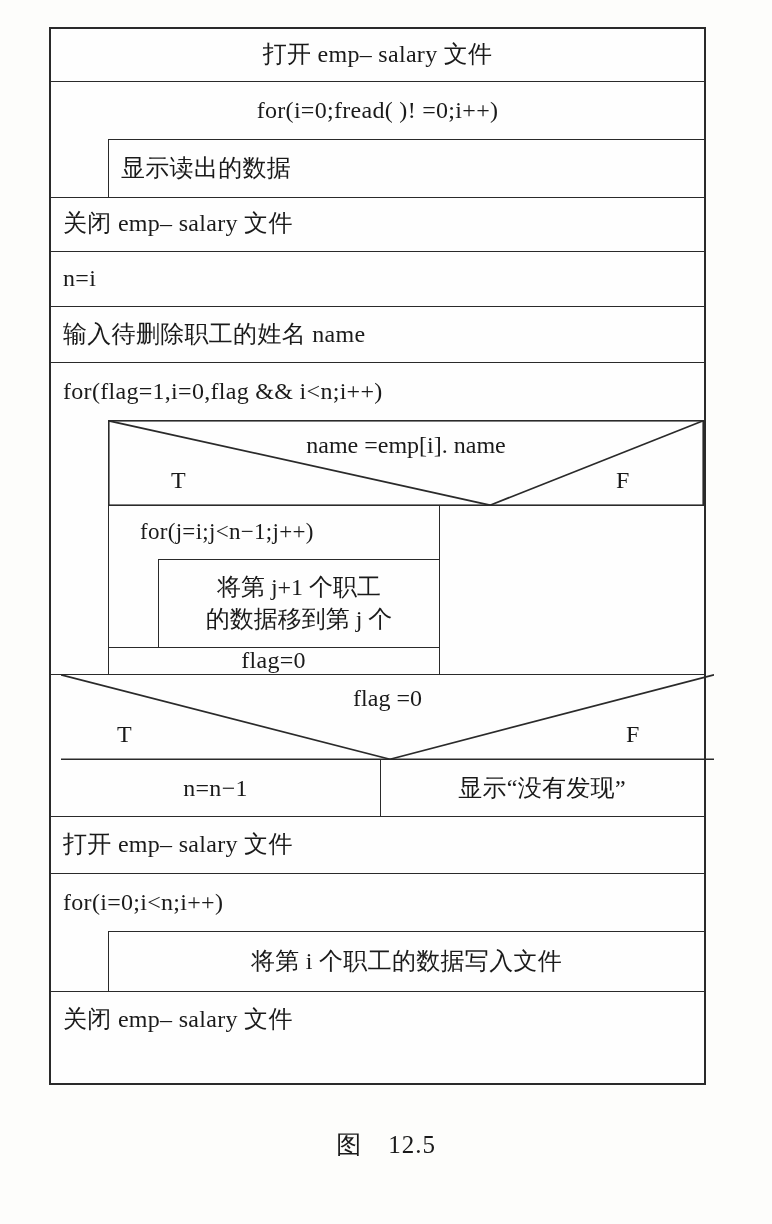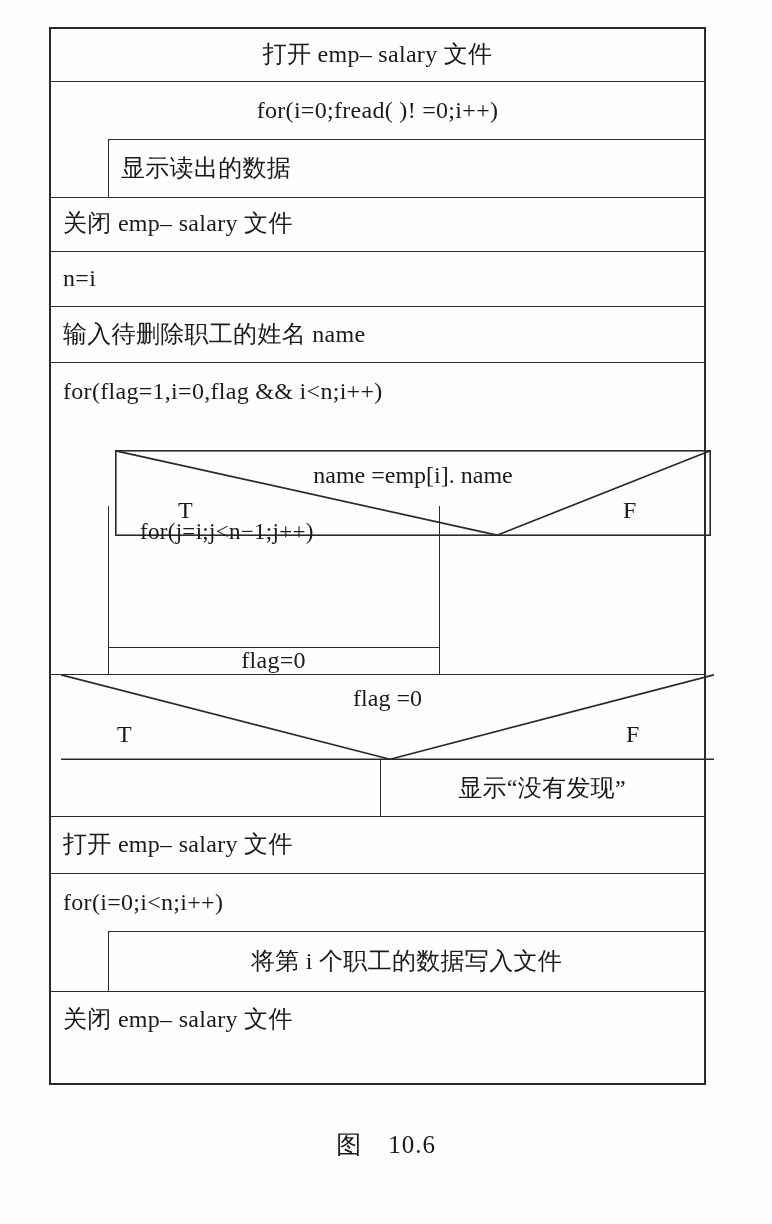--- a/index.html
+++ b/index.html
@@ -160,7 +160,7 @@
     <span class="txt left">for(flag=1,i=0,flag &amp;&amp; i&lt;n;i++)</span>
   </div>
 
-  <div class="cond" style="left:64px; top:391px; width:596px; height:86px; border-bottom:none;margin-top:30px;">
+  <div class="cond" style="left:57px; top:391px; width:596px; height:86px; border-bottom:none;">
     <svg width="596" height="86" viewBox="0 0 596 86">
       <rect x="0.8" y="0.8" width="594.4" height="84.4" fill="none" stroke="#2a2a2a" stroke-width="1.6"></rect>
       <line x1="0.8" y1="0.8" x2="382" y2="85.2" stroke="#2a2a2a" stroke-width="1.7"></line>

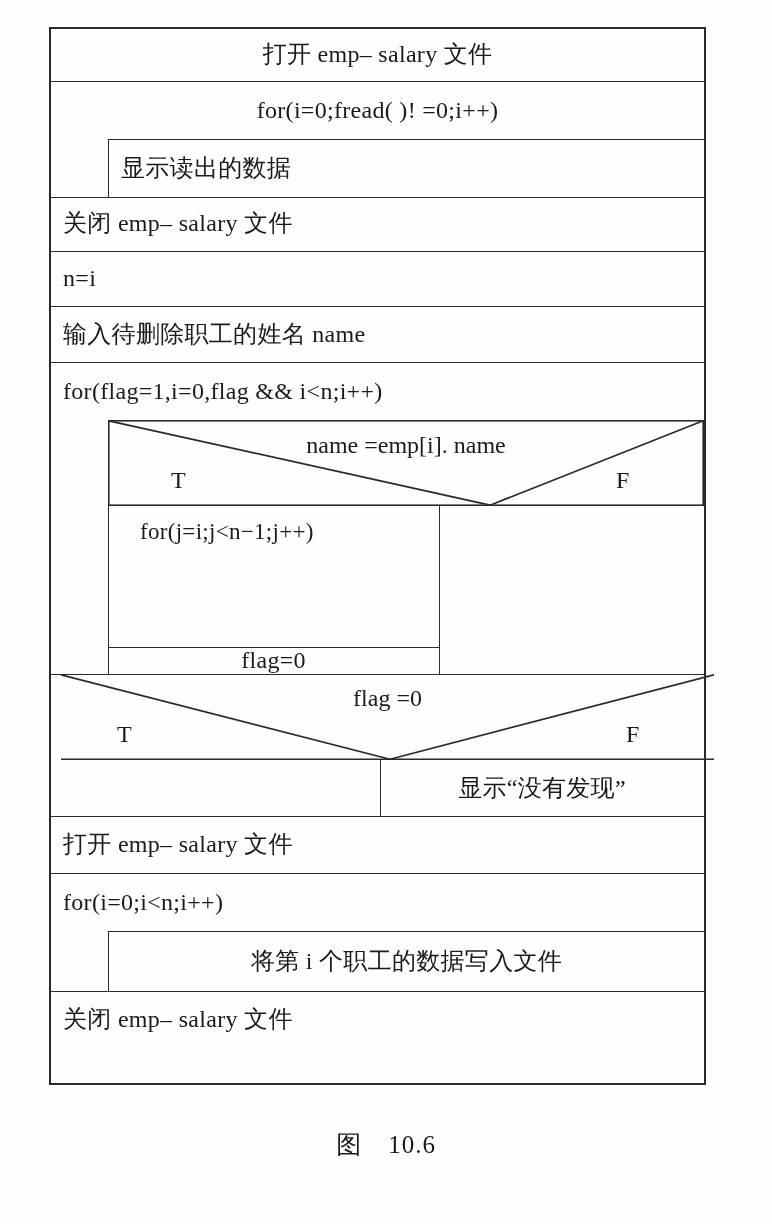--- a/index.html
+++ b/index.html
@@ -178,6 +178,12 @@
     <span class="txt left" style="font-size:23px;">for(j=i;j&lt;n−1;j++)</span>
   </div>
 
+  <div class="nest" style="left:107px; top:530px; width:281px; height:88px;">
+    <span class="two-line">
+      <span>将第 j+1 个职工</span>
+      <span>的数据移到第 j 个</span>
+    </span>
+  </div>
 
   <div class="hsep" style="left:57px; top:618px; width:331px;"></div>
   <div class="row nb" style="left:57px; top:618px; width:331px; height:27px;">

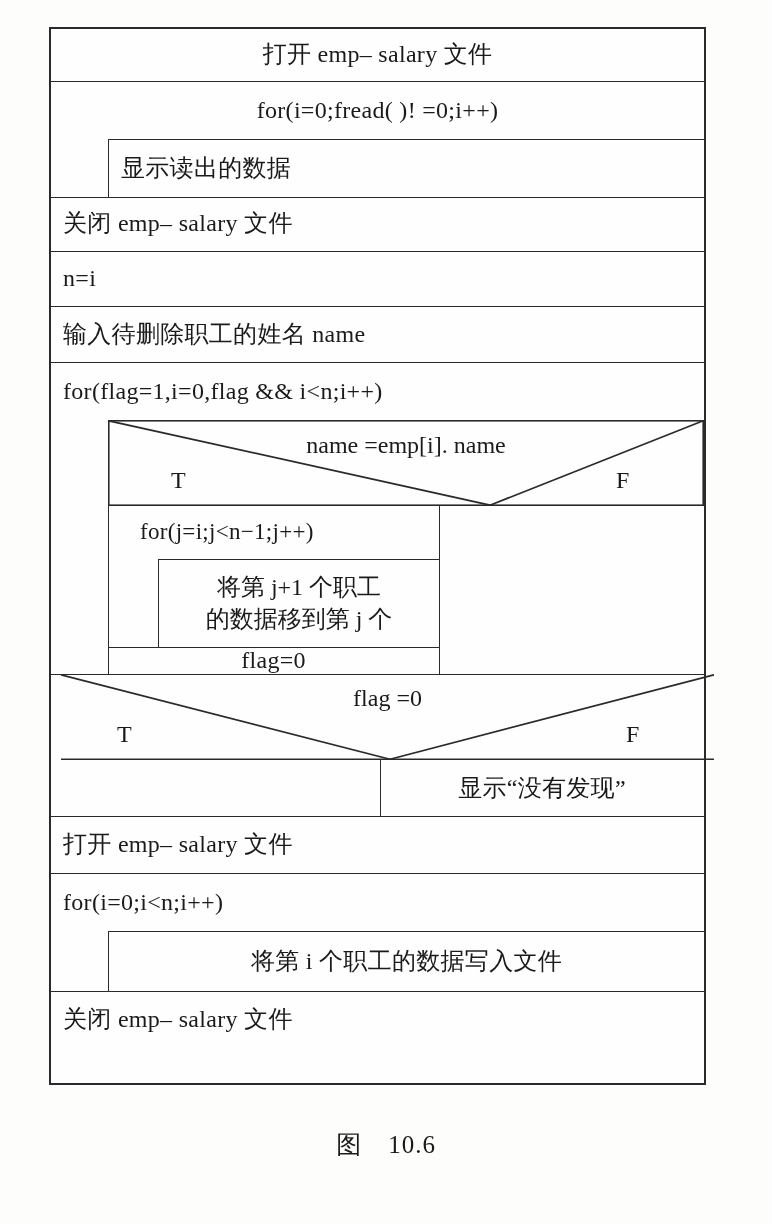--- a/index.html
+++ b/index.html
@@ -206,6 +206,9 @@
   </div>
 
   <div class="row" style="left:0; top:731px; width:653px; height:57px;"></div>
+  <div class="branch" style="left:0; top:731px; width:329px; height:57px; display:flex; align-items:center;">
+    <span class="txt center">n=n−1</span>
+  </div>
   <div class="vsep" style="left:329px; top:731px; height:57px;"></div>
   <div class="branch" style="left:329px; top:731px; width:324px; height:57px; display:flex; align-items:center;">
     <span class="txt center">显示“没有发现”</span>

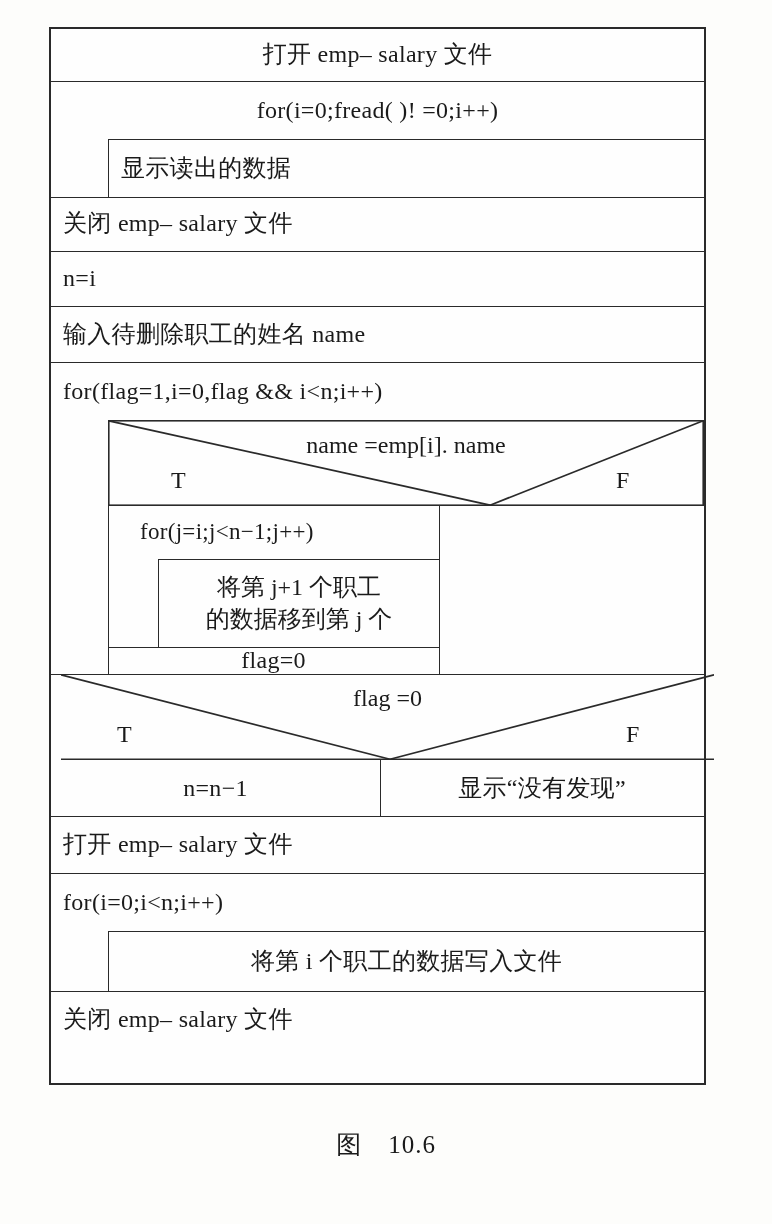--- a/index.html
+++ b/index.html
@@ -234,7 +234,7 @@
 </div>
 
 <div id="caption">
-  <span>图</span><span class="cap-num">10.6</span>
+  <span>图</span><span class="cap-num">12.5</span>
 </div>
 
 </body></html>

